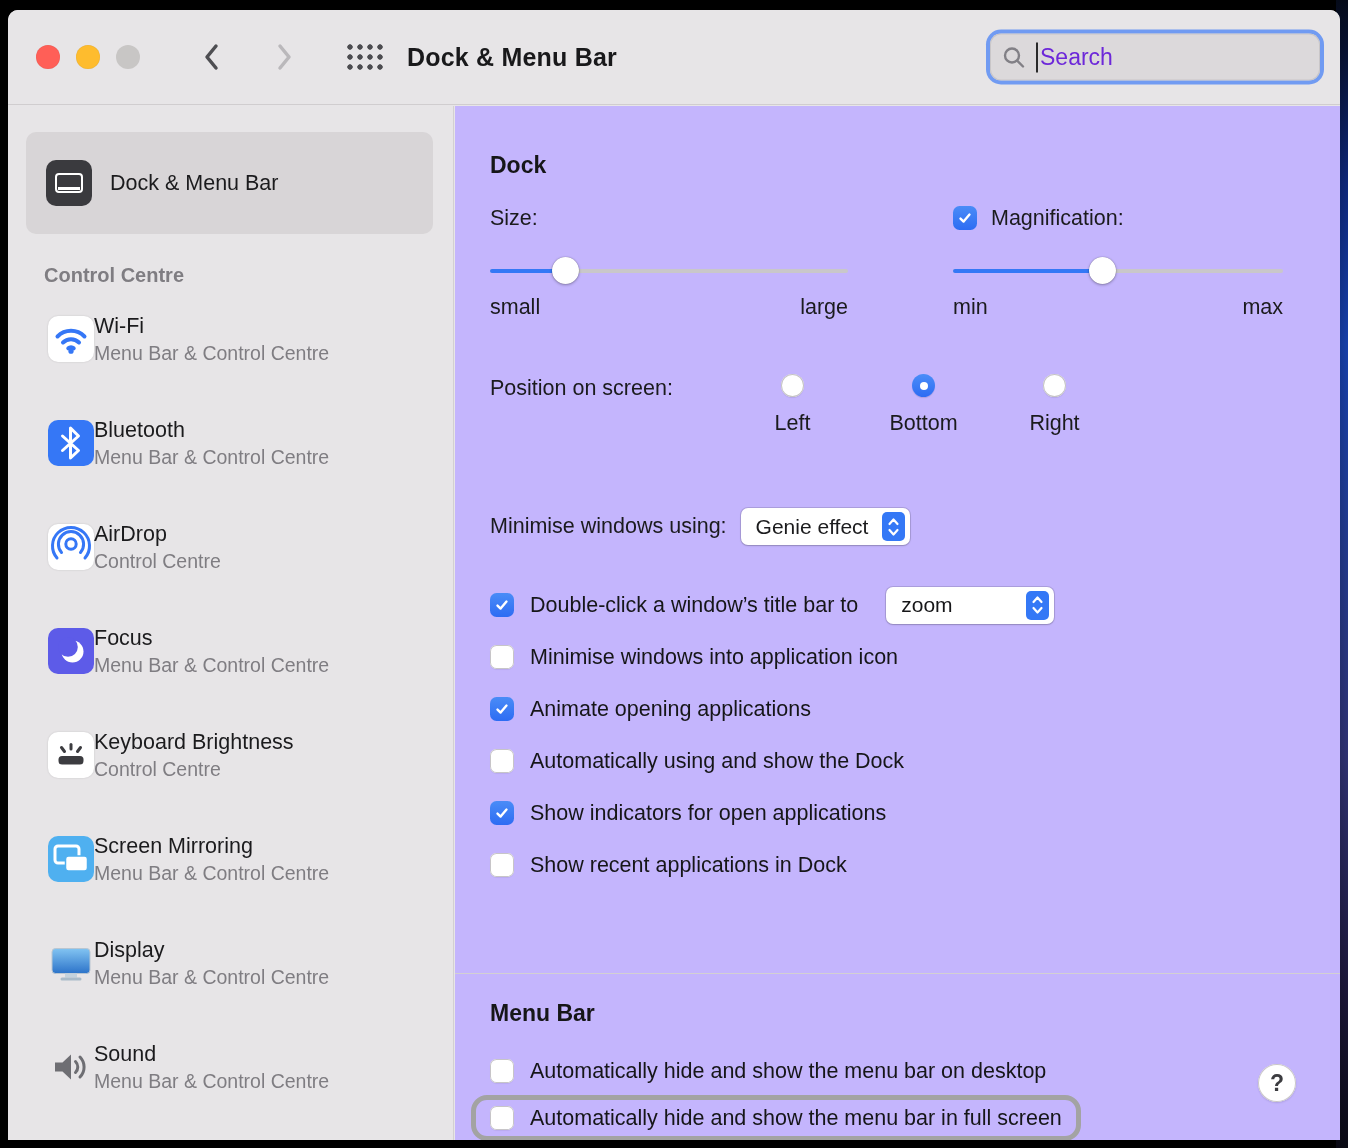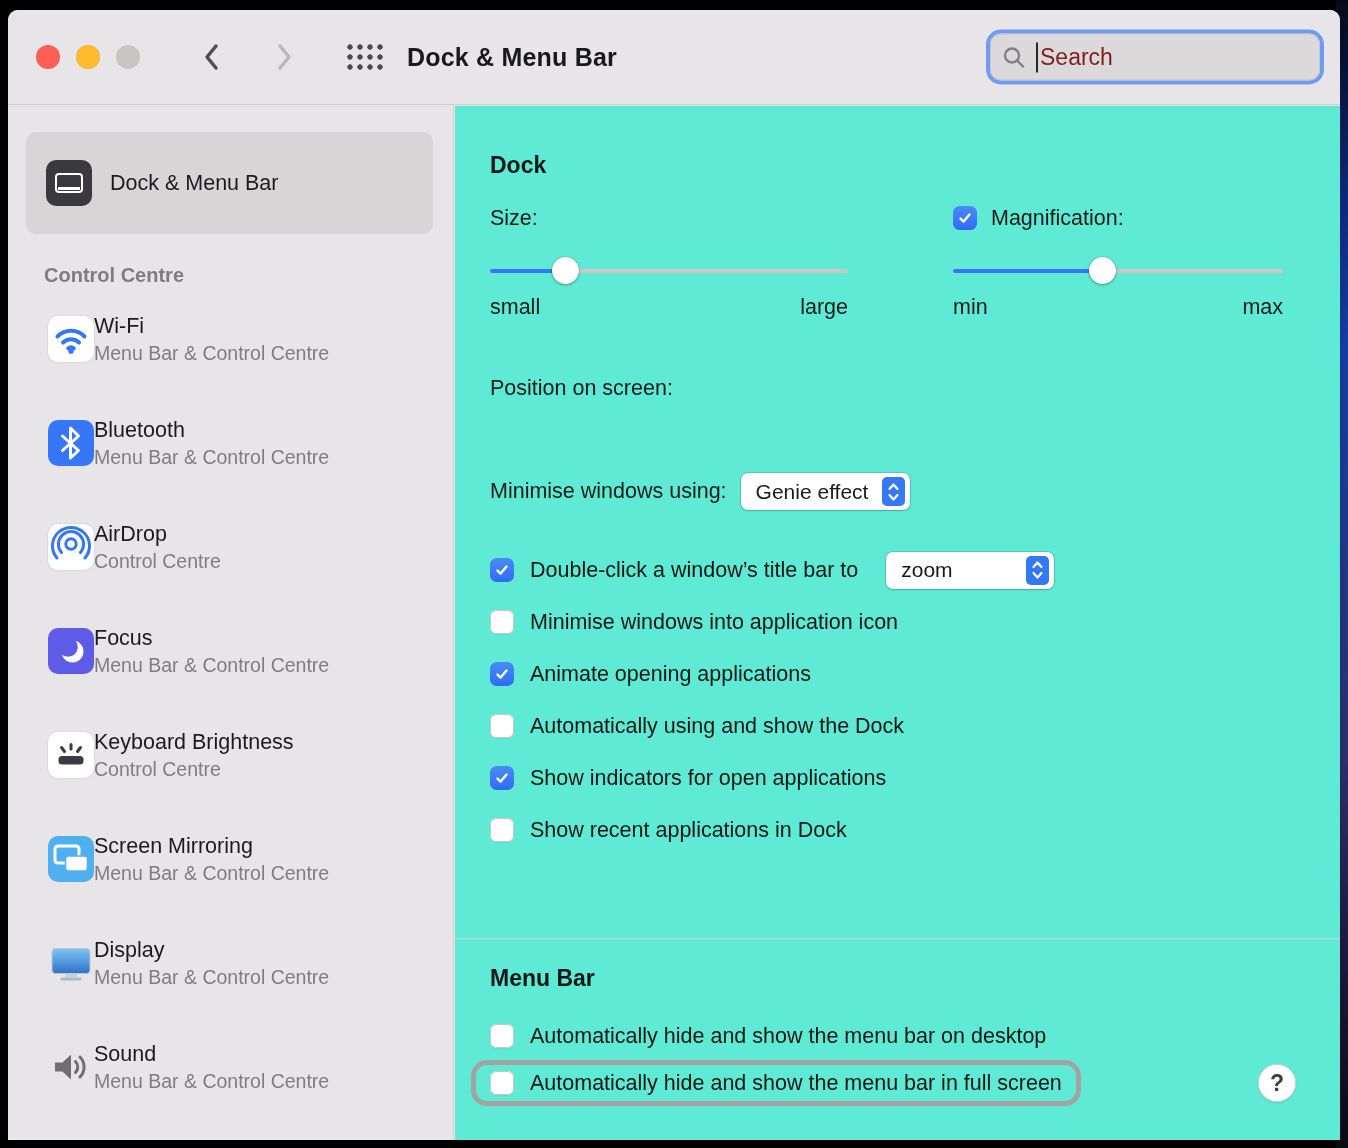--- a/index.html
+++ b/index.html
@@ -33,7 +33,7 @@
     display:flex; align-items:center; padding:0 12px;
     box-shadow:0 0 0 4px rgba(84,136,245,.8), inset 0 0 0 1px #c9c6c8; }
   .caret { width:2px; height:30px; background:#2a2a2a; margin-left:10px; }
-  .ph { font-size:23px; color:#7f1d1d; margin-left:2px; }
+  .ph { font-size:23px; color:#6d28d9; margin-left:2px; }
 
   
   .sidebar { position:absolute; left:0; top:96px; bottom:0; width:446px;

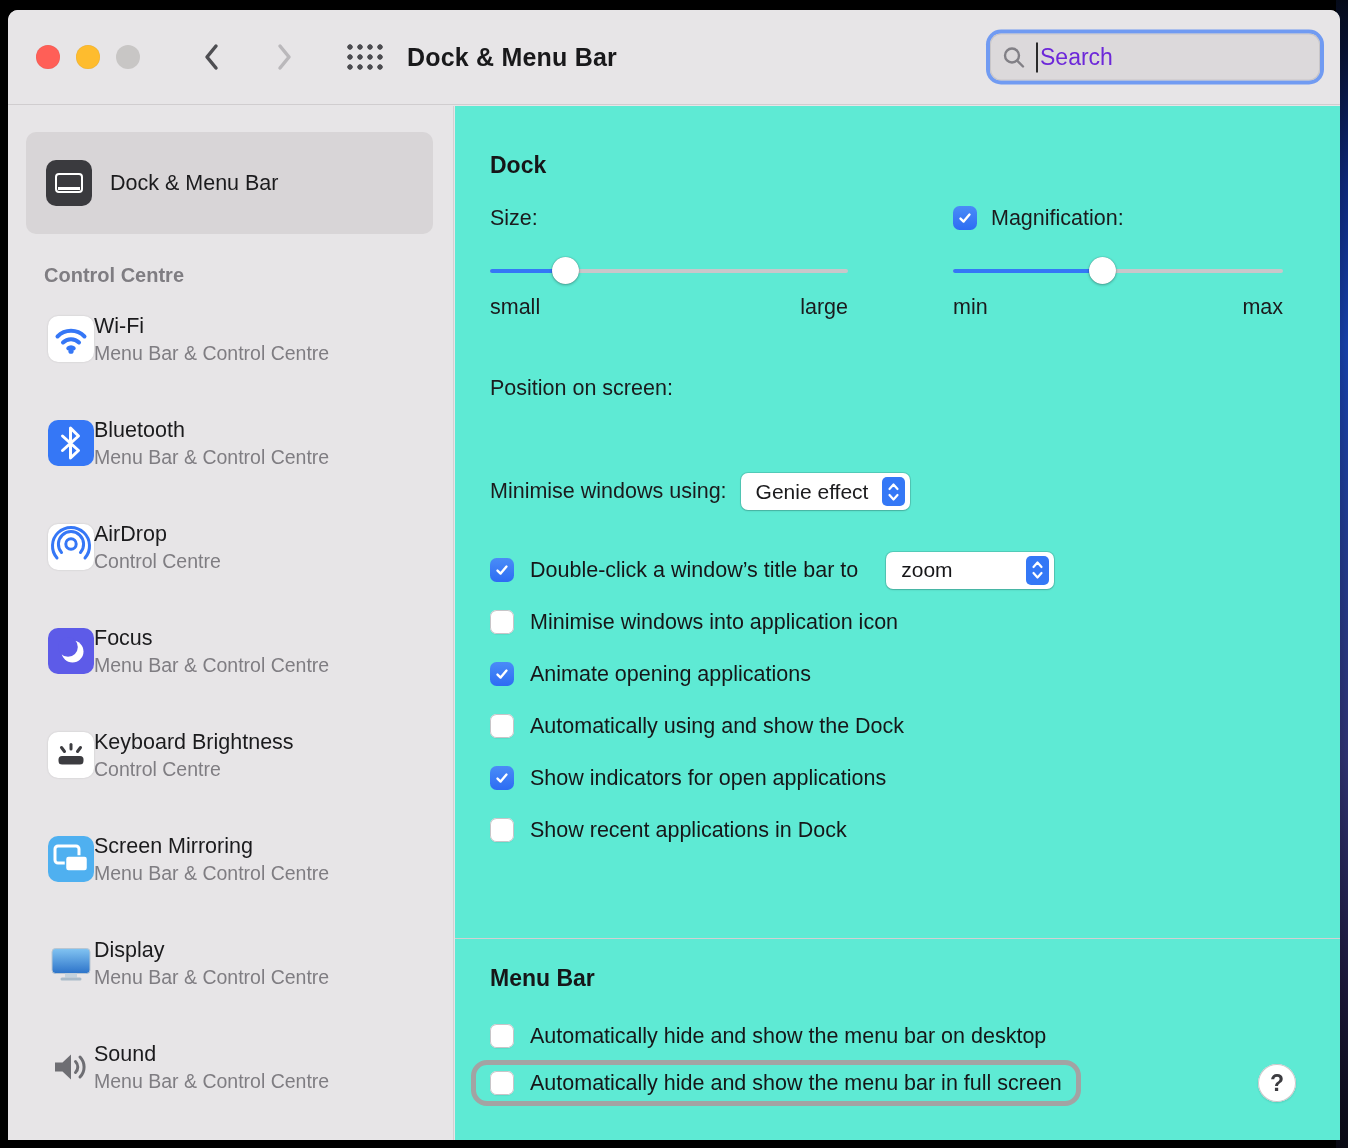--- a/index.html
+++ b/index.html
@@ -56,7 +56,7 @@
   .display-icon, .sound-icon { background:transparent; }
 
   
-  .main { position:absolute; left:447px; top:96px; right:0; bottom:0; padding:46px 0 12px 35px; background:#5eead4; }
+  .main { position:absolute; left:447px; top:96px; right:0; bottom:0; padding:46px 0 12px 35px; background:#c4b5fd; }
   .main h2 { font-size:23px; font-weight:700; color:#161618; }
   .sliders-row { display:flex; margin-top:24px; }
   .size-col { width:358px; }

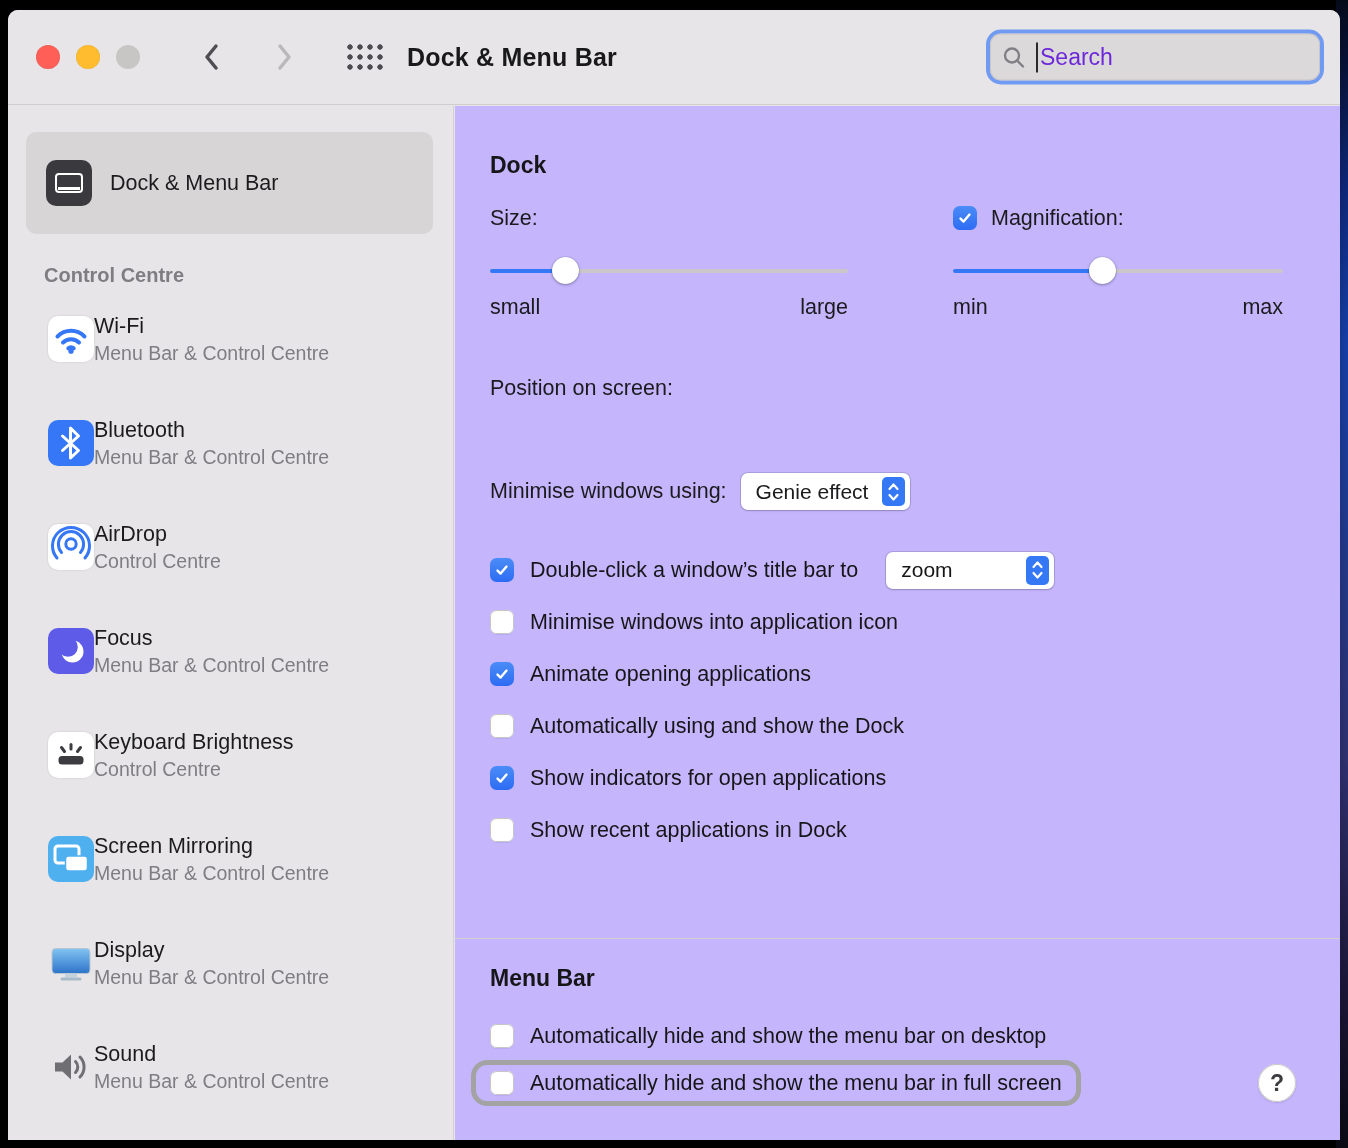--- a/index.html
+++ b/index.html
@@ -307,6 +307,20 @@
 
       <div class="position-row">
         <div class="position-label">Position on screen:</div>
+        <div class="radio-group" id="radio-group">
+  <div class="radio-opt">
+    <span class="radio "></span>
+    <span class="radio-label">Left</span>
+  </div>
+  <div class="radio-opt">
+    <span class="radio sel"></span>
+    <span class="radio-label">Bottom</span>
+  </div>
+  <div class="radio-opt">
+    <span class="radio "></span>
+    <span class="radio-label">Right</span>
+  </div>
+          </div>
       </div>
 
       <div class="min-row">

